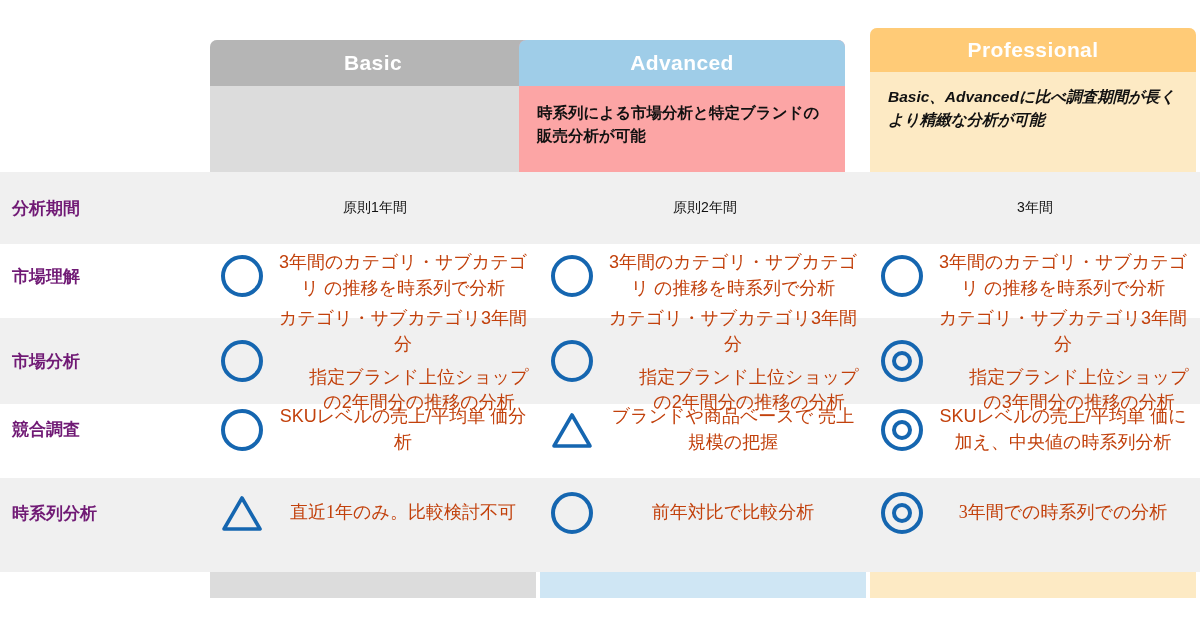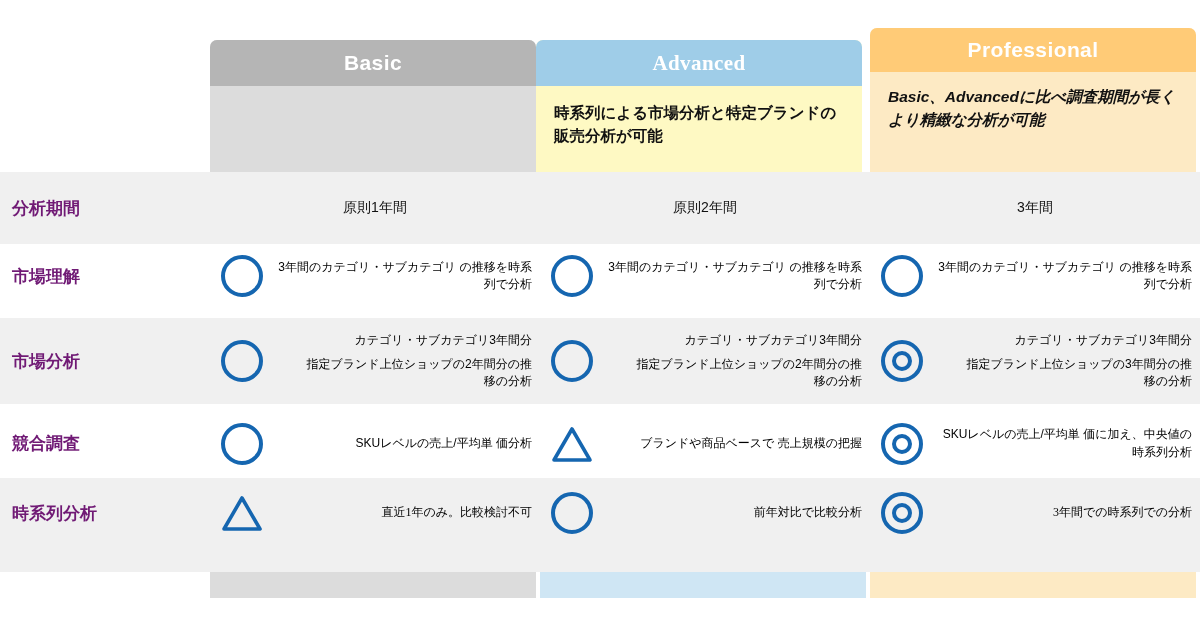--- a/index.html
+++ b/index.html
@@ -71,7 +71,7 @@
 
   #card-basic        { left: 210px; background: #dcdcdc; }
   #card-basic .plan-title { background: #b5b5b5; }
-  #card-advanced     { left: 536px; background: #fef9c3; font-family: Liberation Serif, serif; }
+  #card-advanced     { left: 519px; background: #fca5a5; }
   #card-advanced .plan-title { background: #9fcde8; }
   #card-professional { left: 870px; background: #fdeac4; }
   #card-professional .plan-title { background: #ffcb77; }

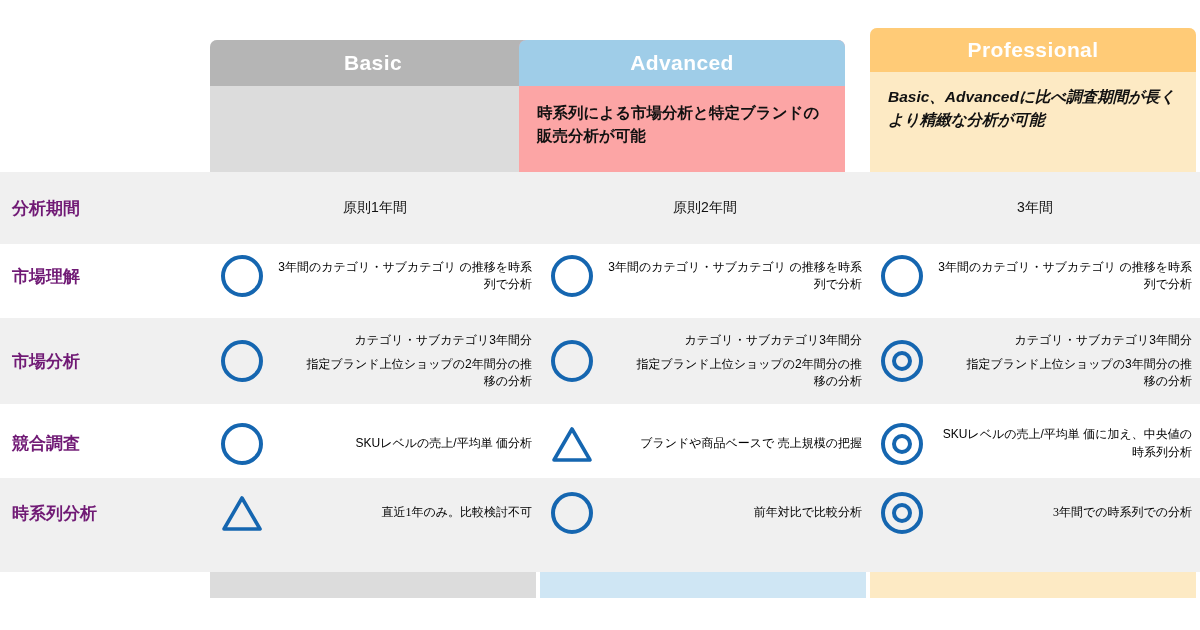--- a/index.html
+++ b/index.html
@@ -129,10 +129,10 @@
   }
   .cell-text {
     flex: 1 1 auto;
-    text-align: right;
-    font-size: 12px;
+    text-align: center;
+    font-size: 18px;
     line-height: 1.42;
-    color: #000000;
+    color: #c2410c;
     padding-right: 8px;
   }
   .cell-text .line2 {

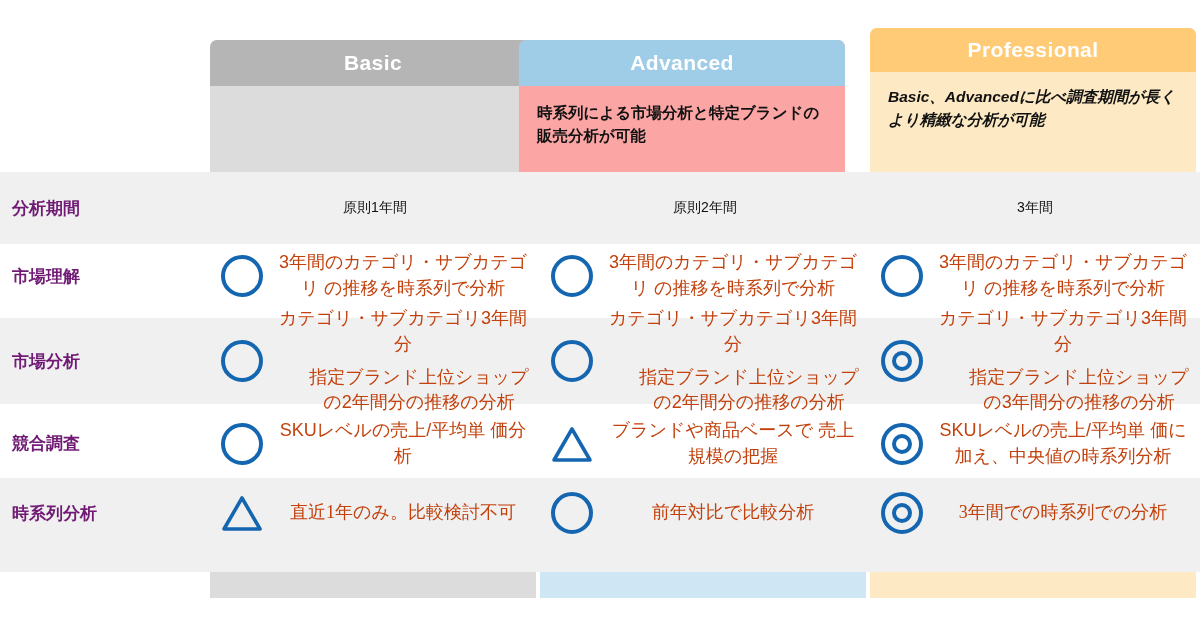--- a/index.html
+++ b/index.html
@@ -268,7 +268,7 @@
     </div>
   </div>
 
-  <div class="row" style="top:404px;height:79px;">
+  <div class="row" style="top:390px;height:79px;">
     <div class="row-label">競合調査</div>
 
     <div class="cell">

